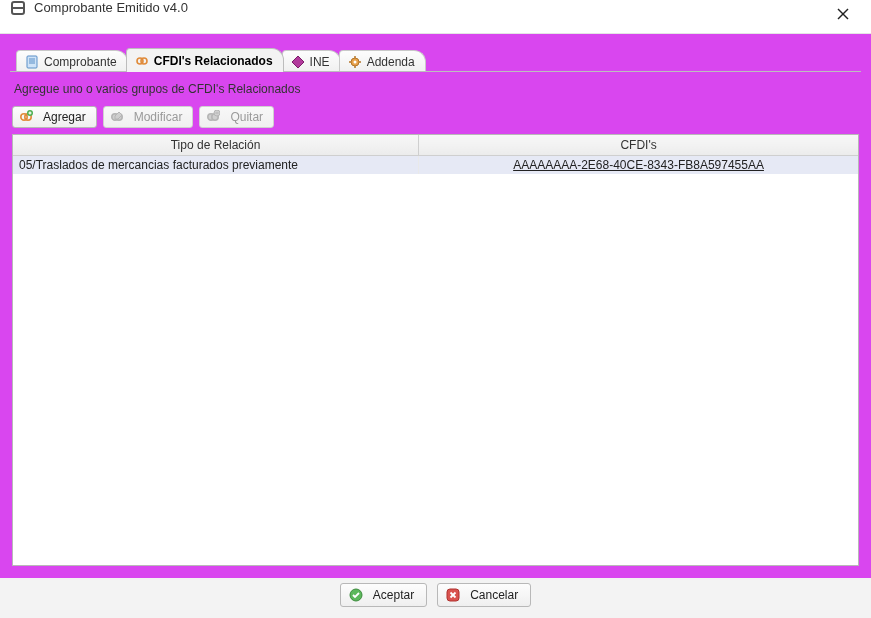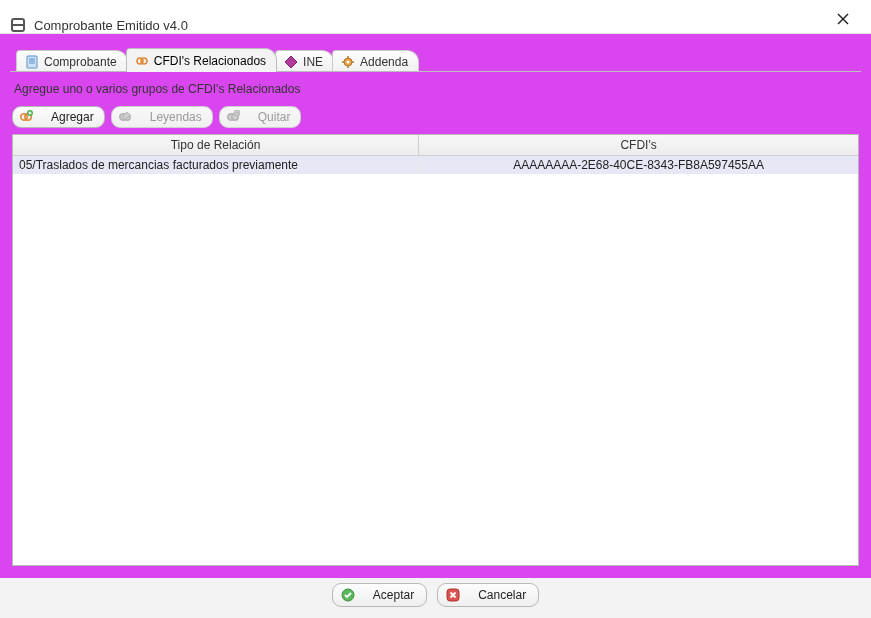--- a/index.html
+++ b/index.html
@@ -20,7 +20,7 @@
   
   .titlebar {
     height: 34px;
-    display: flex; align-items: flex-end;
+    display: flex; align-items: flex-start;
     padding: 0 8px 0 10px;
     border-bottom: 1px solid #e5e5e5;
   }

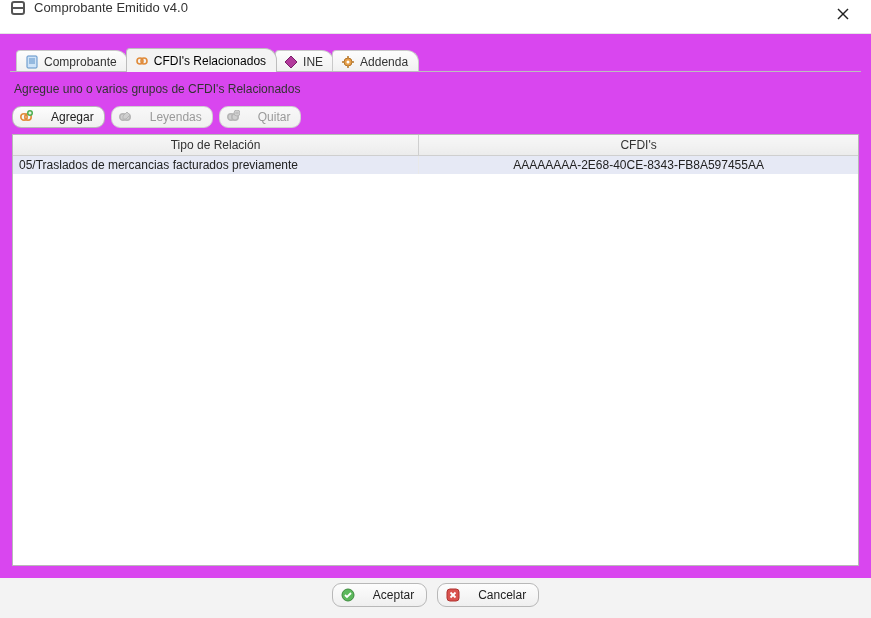--- a/index.html
+++ b/index.html
@@ -95,7 +95,7 @@
   .tab.active {
     background: #f3f3f3;
     border-color: #bdbdbd;
-    font-weight: 400;
+    font-weight: 700;
     color: #000;
     z-index: 3;
     height: 24px;

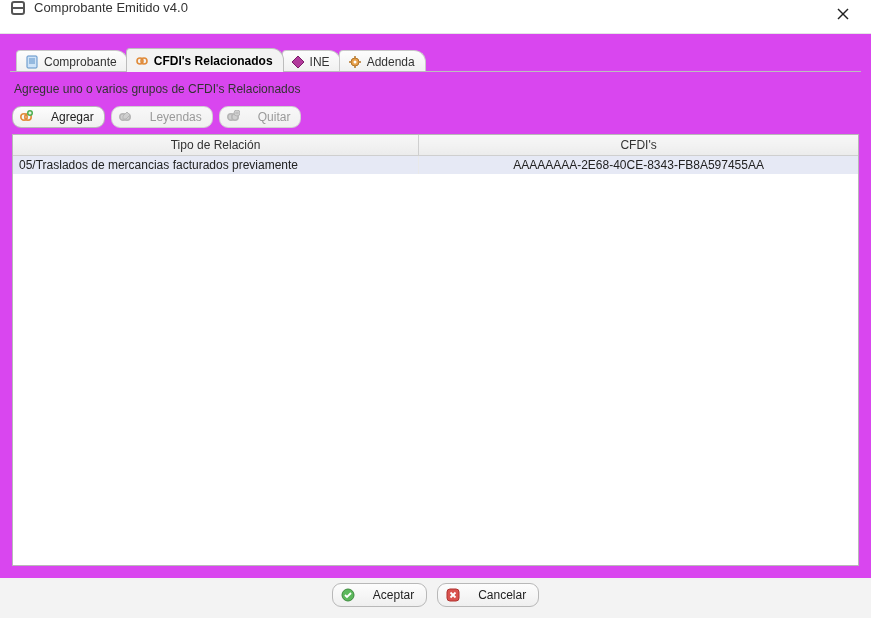--- a/index.html
+++ b/index.html
@@ -131,11 +131,11 @@
     padding: 2px 0 6px 0;
   }
   .btn {
-    display: inline-flex; align-items: center; gap: 18px;
+    display: inline-flex; align-items: center; gap: 10px;
     padding: 2px 10px 2px 6px;
     background: linear-gradient(#fdfdfd, #efefef);
     border: 1px solid #b8b8b8;
-    border-radius: 9px;
+    border-radius: 3px;
     color: #222;
     cursor: pointer;
     height: 22px;

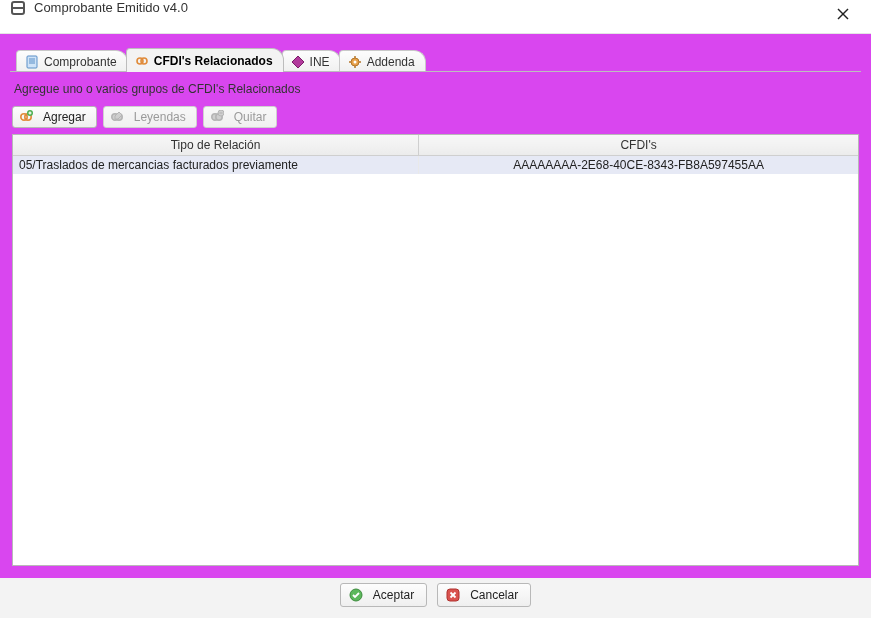--- a/index.html
+++ b/index.html
@@ -305,7 +305,7 @@
                 <path d="M9 2 L12 5 L8 9 L5 9 L5 6 Z" fill="#ddd" stroke="#bbb"></path>
               </svg>
           </span>
-          <span>Leyendas</span>
+          <span>Modificar</span>
         </button>
         <button class="btn" disabled="">
           <span class="btn-icon">

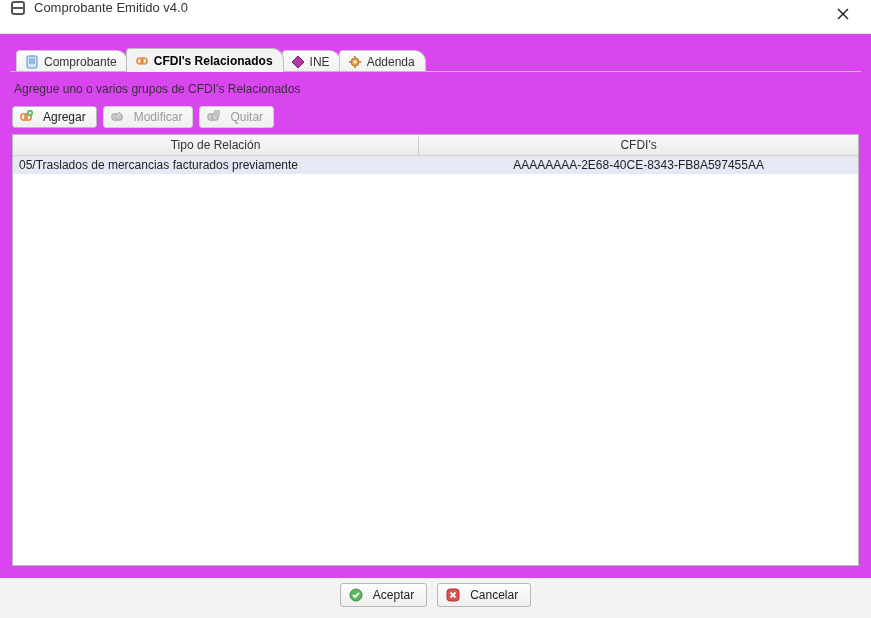--- a/index.html
+++ b/index.html
@@ -189,7 +189,7 @@
     overflow: hidden;
     text-overflow: ellipsis;
   }
-  tbody td:last-child { border-right: none; }
+  tbody td:last-child { border-right: none; text-decoration: underline; }
   tbody tr.selected td {
     background: #e6e9f5;
   }

